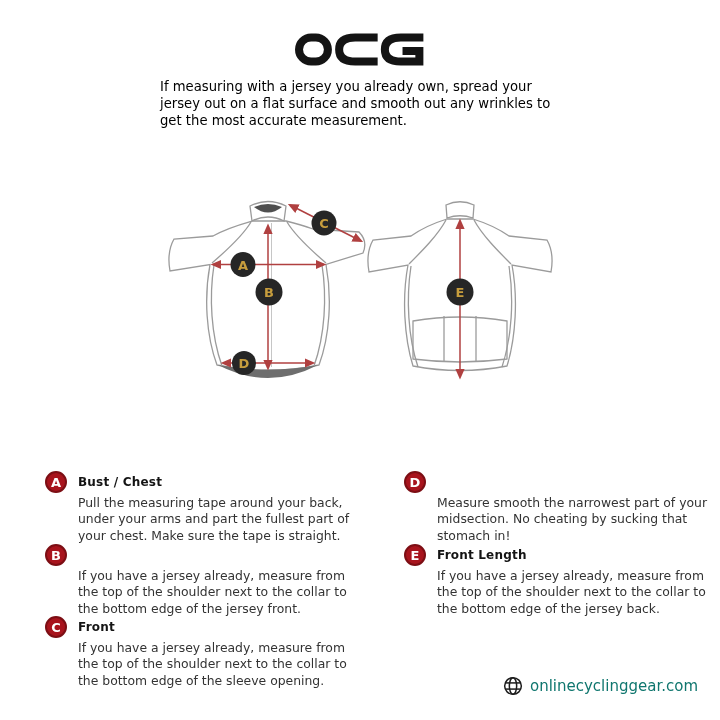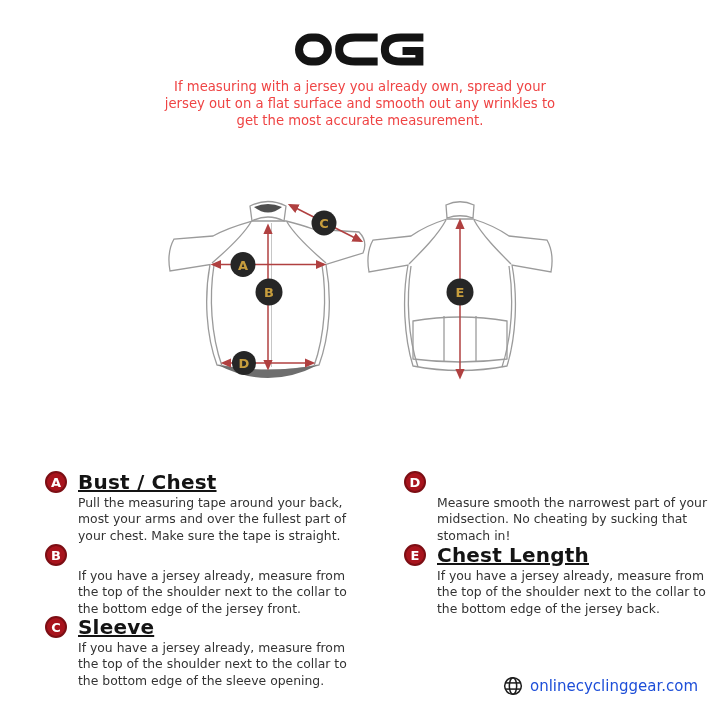--- a/index.html
+++ b/index.html
@@ -15,7 +15,7 @@
   
   .intro{
     position:absolute;top:79px;left:50%;transform:translateX(-50%);
-    width:400px;text-align:center;font-size:13.2px;line-height:1.28;color:#ef4444;
+    width:400px;font-size:13.2px;line-height:1.28;color:#000000;
   }
 
   

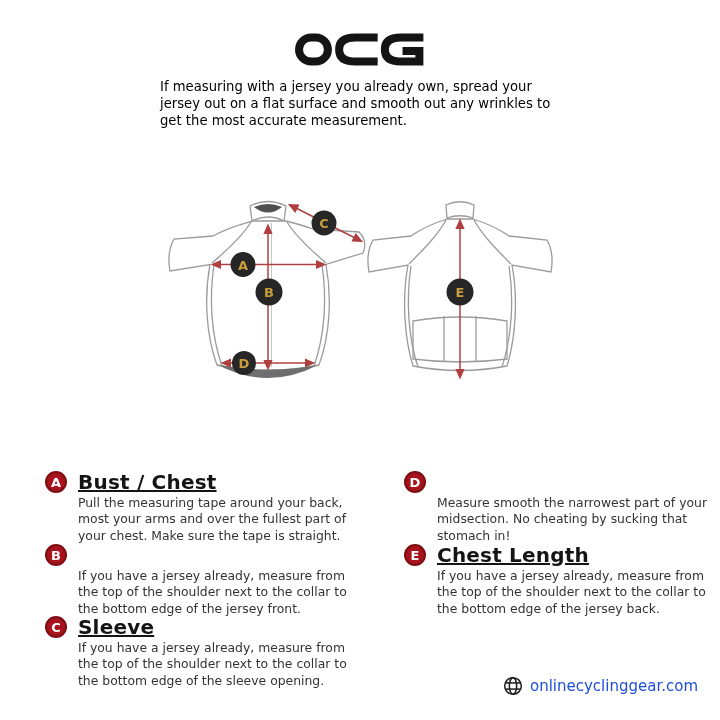--- a/index.html
+++ b/index.html
@@ -32,8 +32,8 @@
     display:flex;align-items:center;justify-content:center;line-height:1;
   }
   .legend-item .title{
-    grid-column:2;grid-row:1;font-size:20px;font-weight:bold;color:#141414;
-    line-height:22px;letter-spacing:.2px;text-decoration:underline;
+    grid-column:2;grid-row:1;font-size:12px;font-weight:bold;color:#141414;
+    line-height:22px;letter-spacing:.2px;
   }
   .legend-item .desc{
     grid-column:2;grid-row:2;margin-top:2px;width:272px;

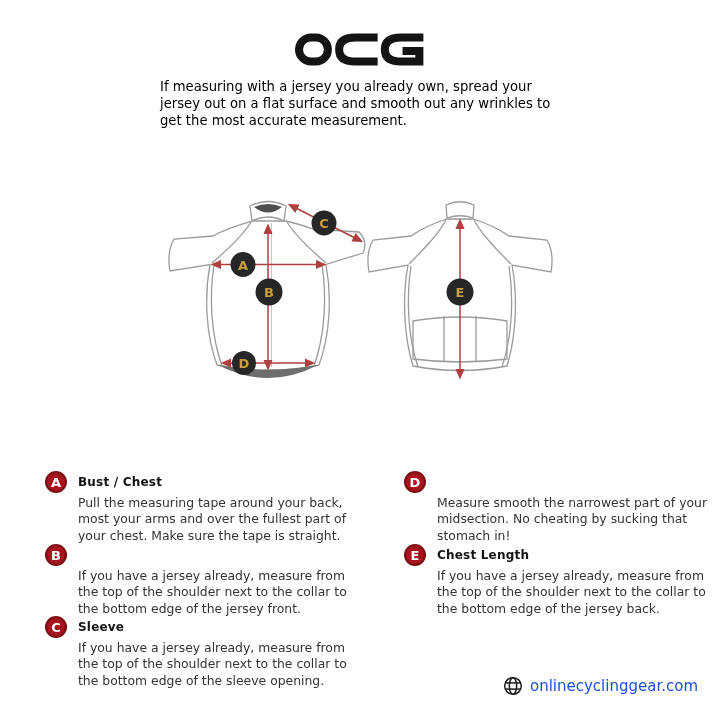--- a/index.html
+++ b/index.html
@@ -144,7 +144,7 @@
   <div class="legend-item" id="legend-a">
     <div class="badge">A</div>
     <div class="title">Bust / Chest</div>
-    <div class="desc">Pull the measuring tape around your back, most your arms and over the fullest part of your chest. Make sure the tape is straight.</div>
+    <div class="desc">Pull the measuring tape around your back, under your arms and part the fullest part of your chest. Make sure the tape is straight.</div>
   </div>
 
   <div class="legend-item" id="legend-b">

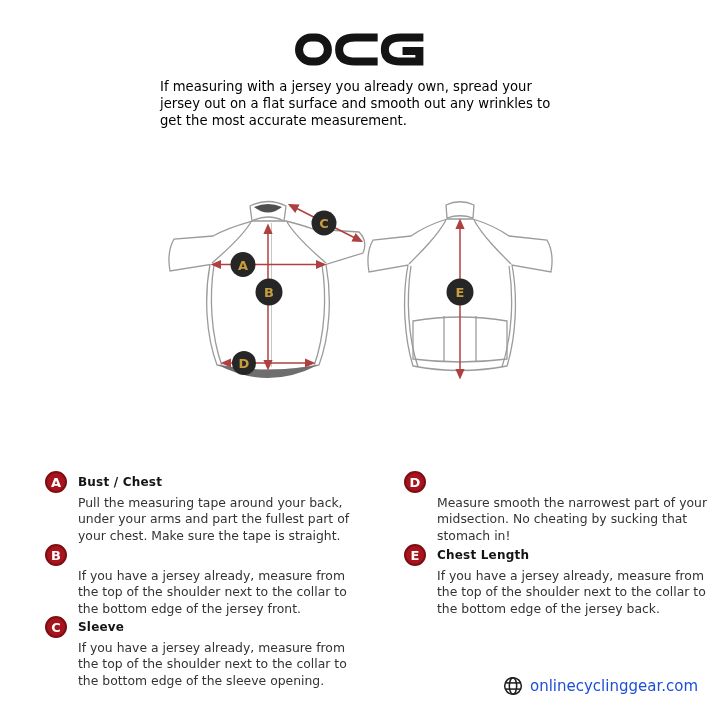--- a/index.html
+++ b/index.html
@@ -165,7 +165,7 @@
 
   <div class="legend-item" id="legend-e">
     <div class="badge">E</div>
-    <div class="title">Chest Length</div>
+    <div class="title">Front Length</div>
     <div class="desc">If you have a jersey already, measure from the top of the shoulder next to the collar to the bottom edge of the jersey back.</div>
   </div>
 

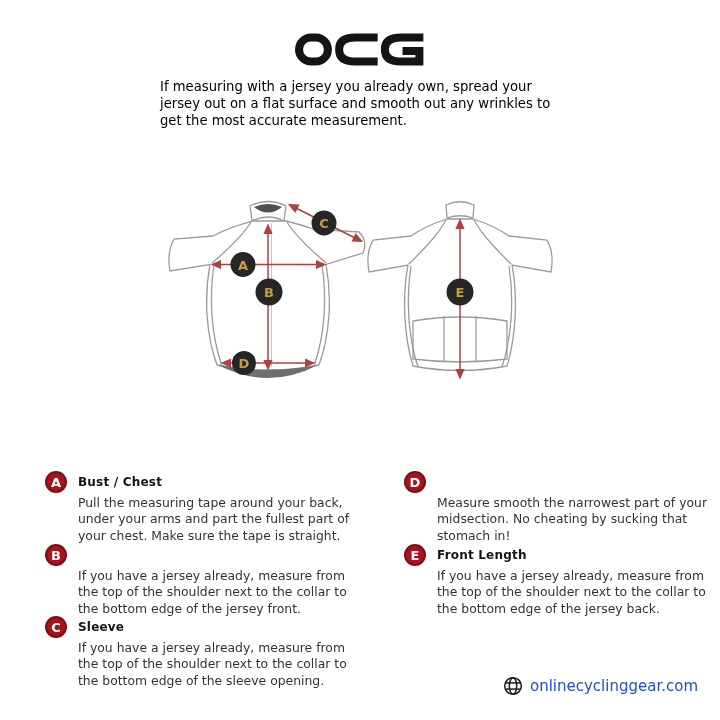--- a/index.html
+++ b/index.html
@@ -154,7 +154,7 @@
 
   <div class="legend-item" id="legend-c">
     <div class="badge">C</div>
-    <div class="title">Sleeve</div>
+    <div class="title">Front</div>
     <div class="desc">If you have a jersey already, measure from the top of the shoulder next to the collar to the bottom edge of the sleeve opening.</div>
   </div>
 

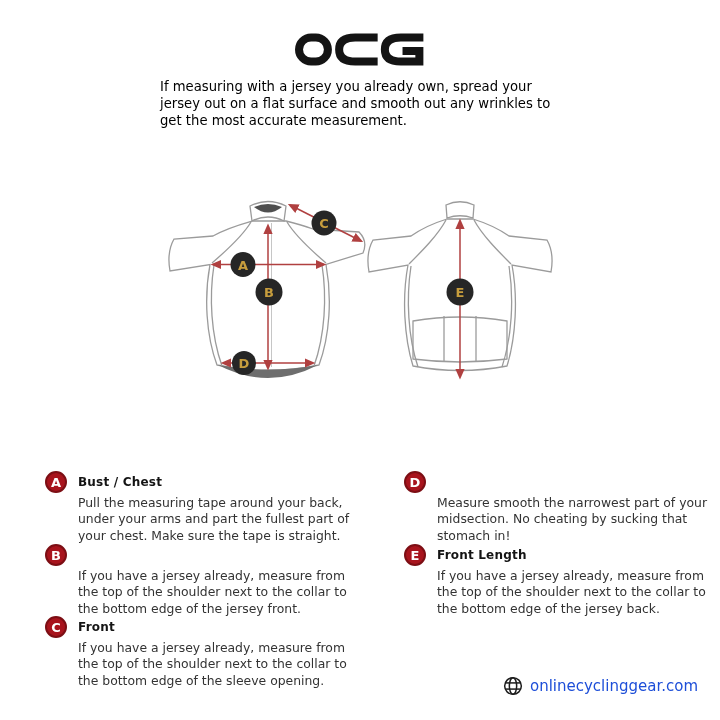--- a/index.html
+++ b/index.html
@@ -49,7 +49,7 @@
   .footer{
     position:absolute;right:22px;top:676px;display:flex;align-items:center;gap:7px;
   }
-  .footer .site{font-size:15px;color:#1d4ed8;}
+  .footer .site{font-size:15px;color:#0f766e;}
 </style>
 </head>
 <body>

